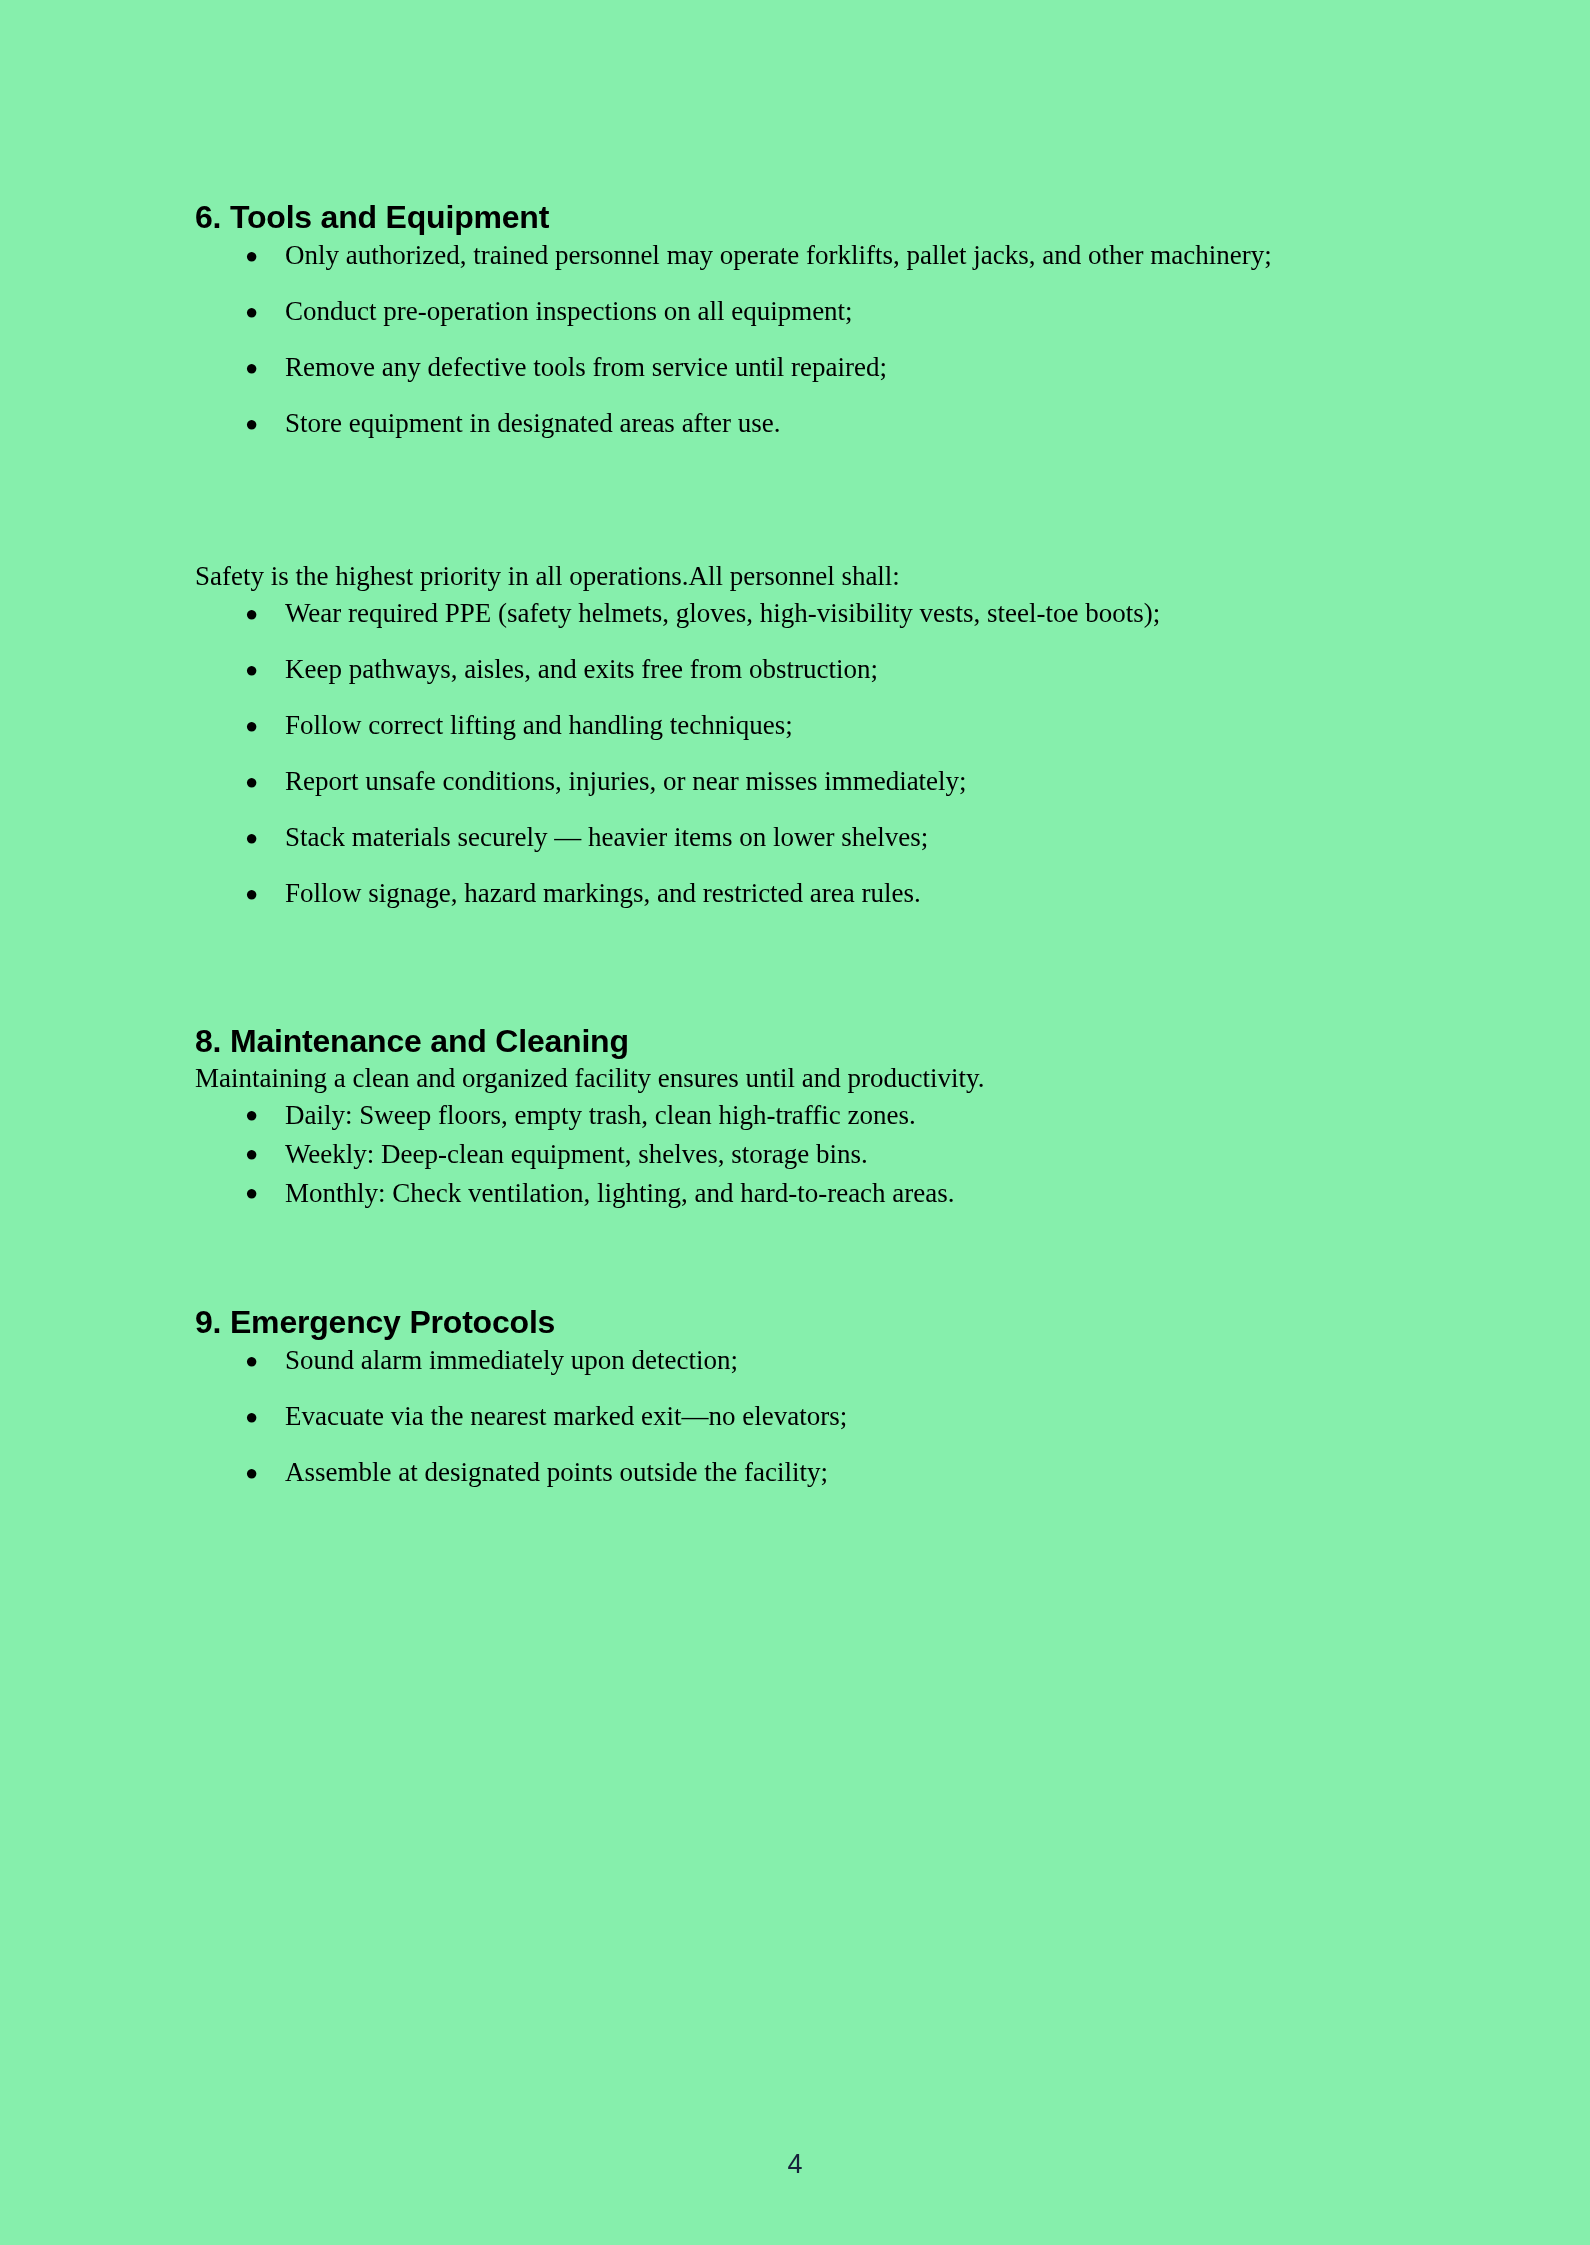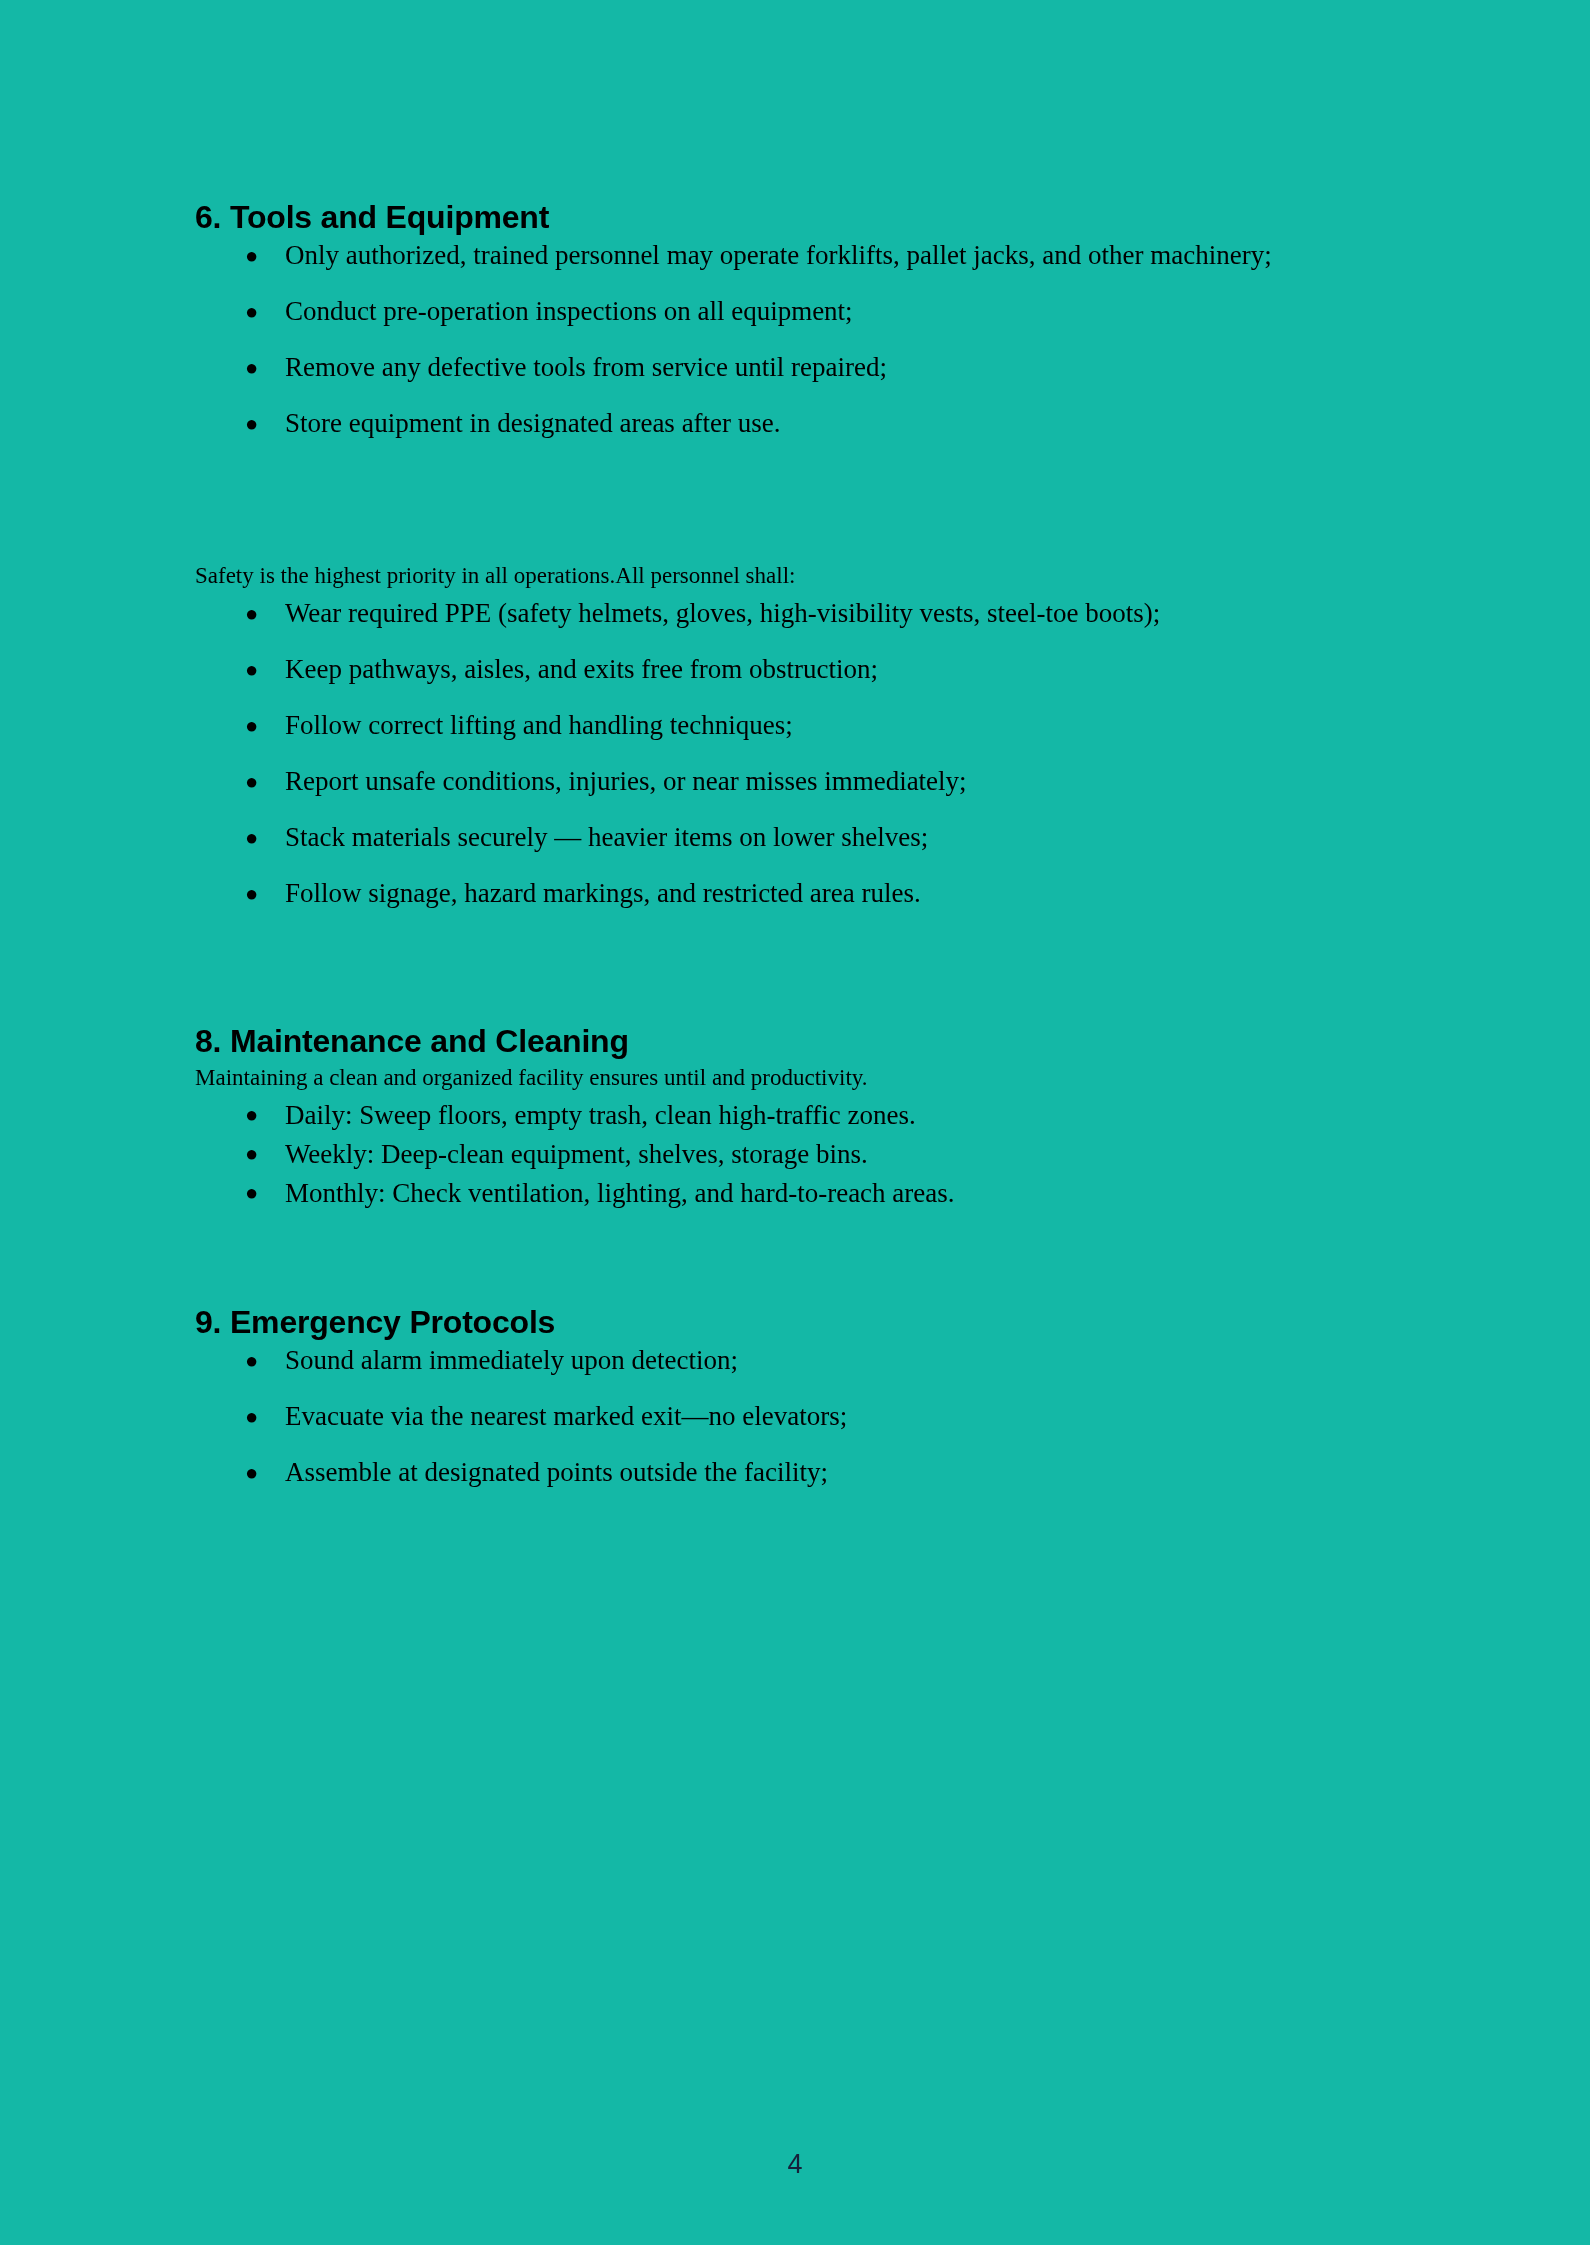--- a/index.html
+++ b/index.html
@@ -22,7 +22,7 @@
     top: 0;
     width: 1590px;
     height: 2245px;
-    background: #14b8a6;
+    background: #86efac;
   }
 
   .content {

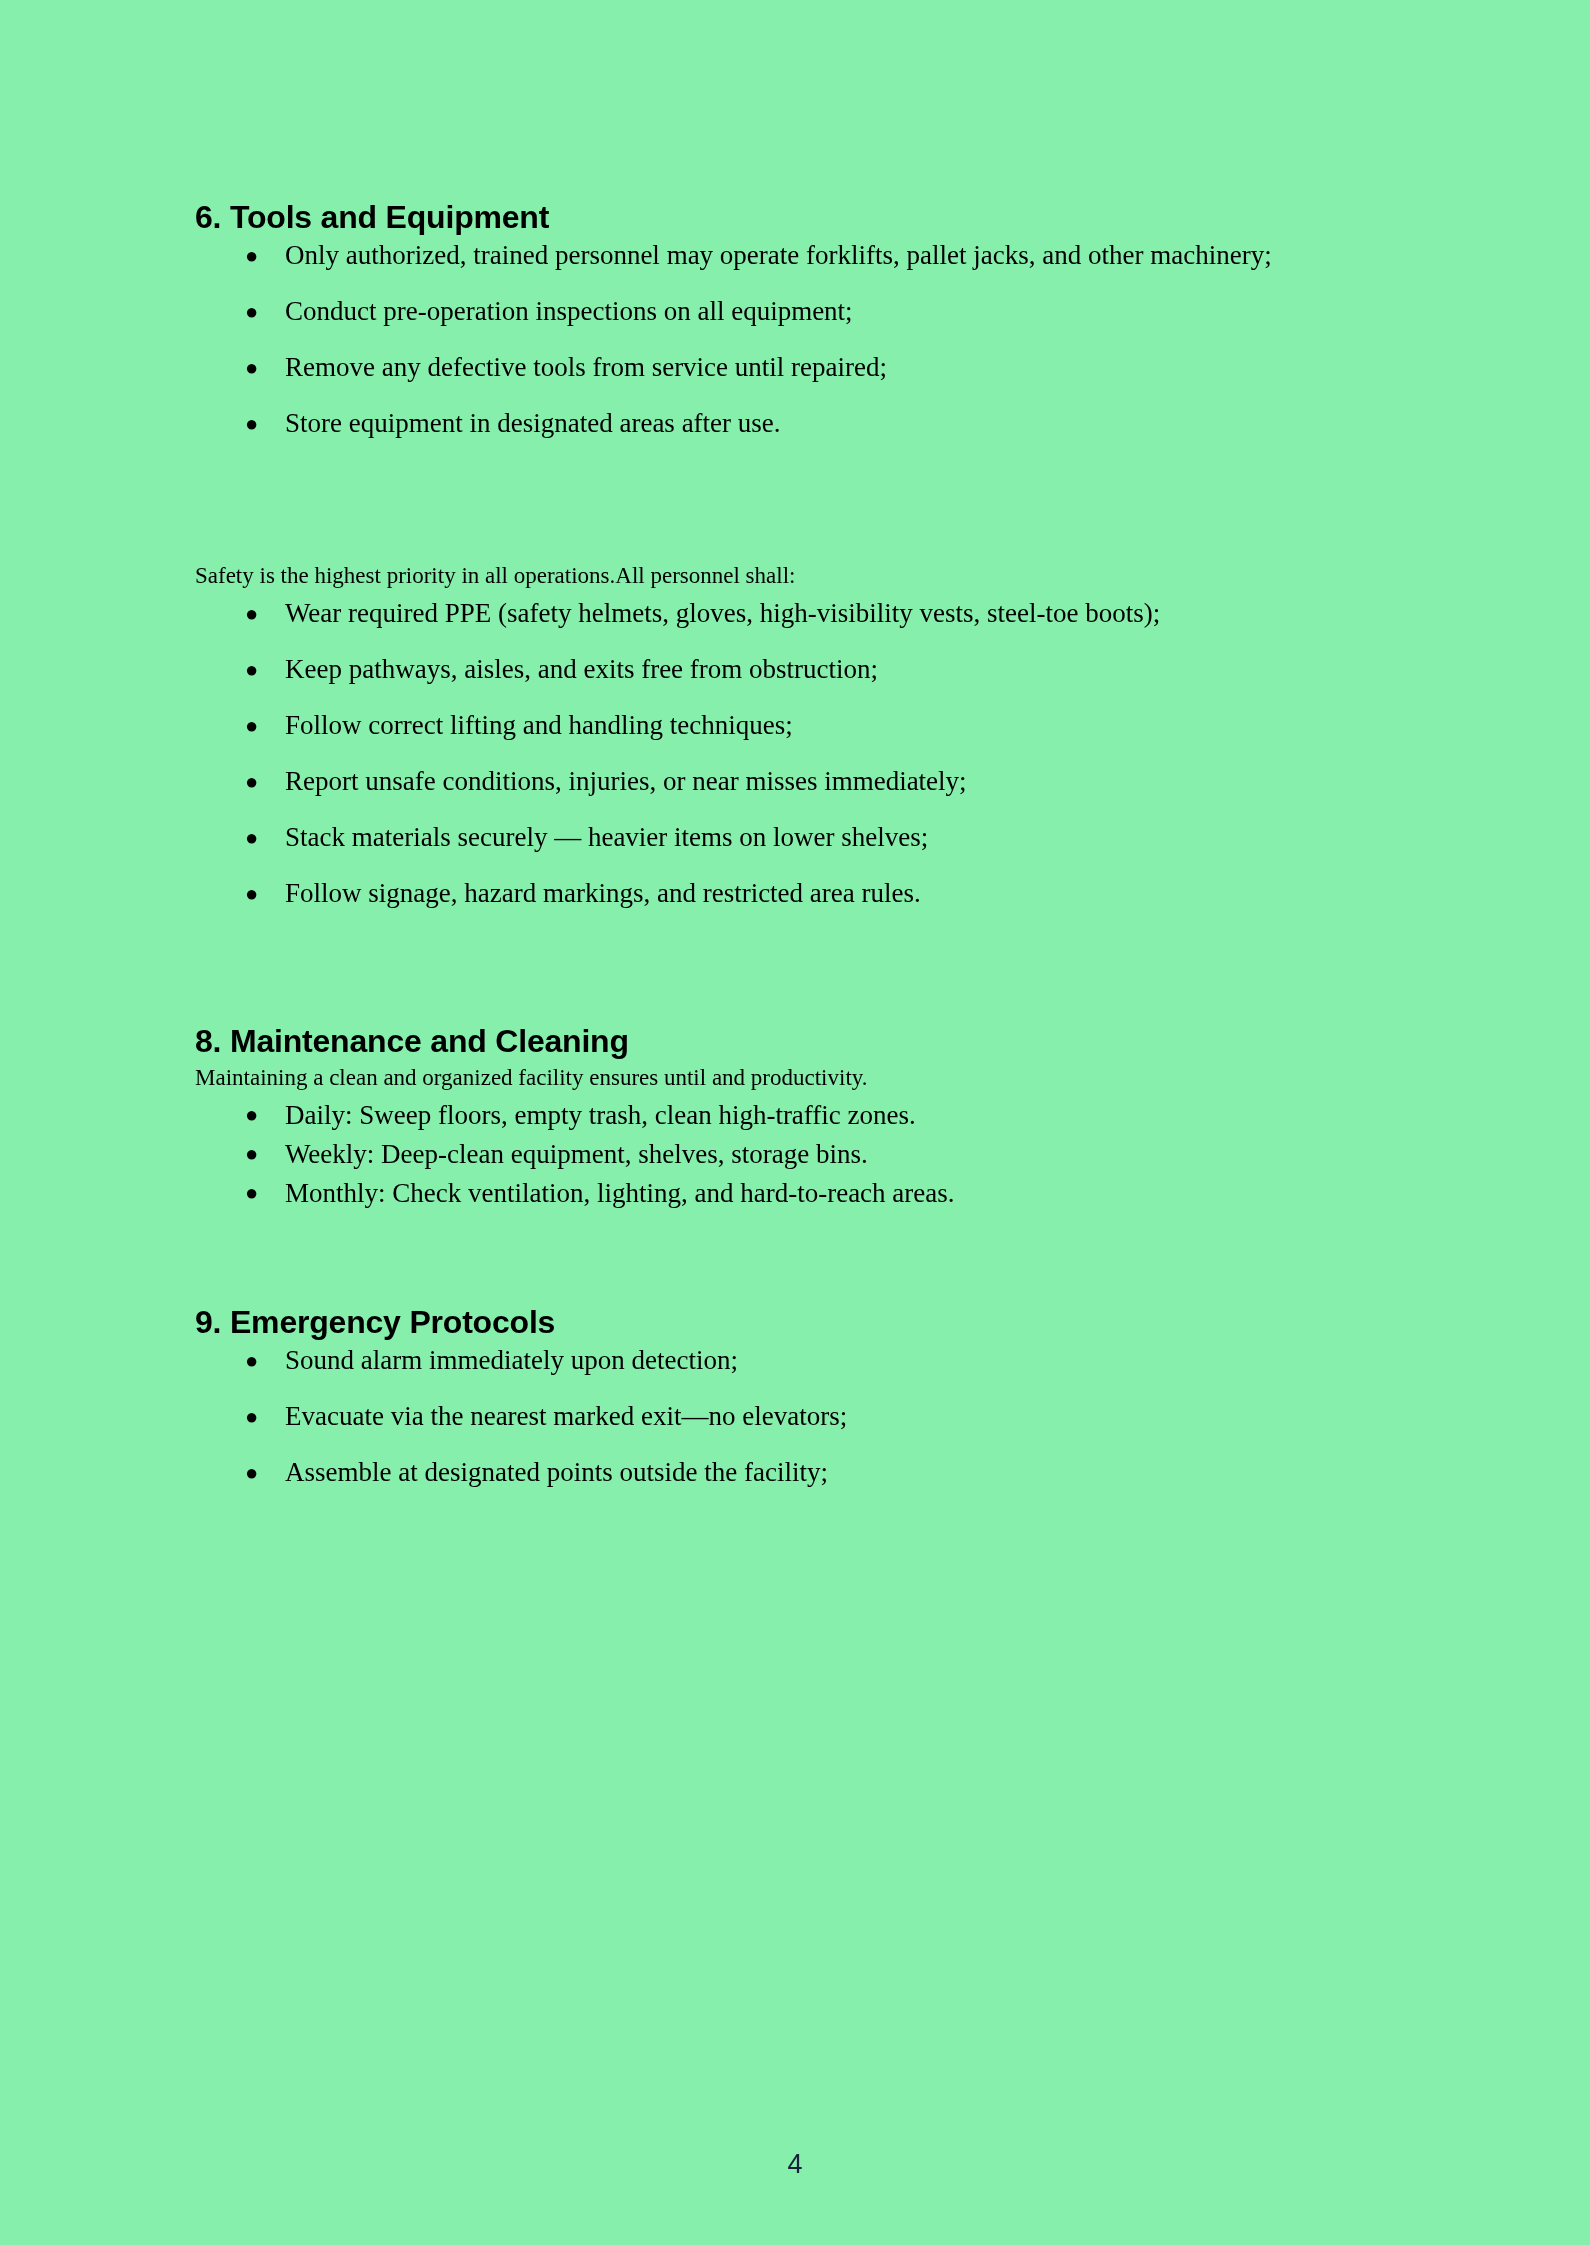--- a/index.html
+++ b/index.html
@@ -56,7 +56,7 @@
   
   p.body-text {
     font-family: "Liberation Serif", "DejaVu Serif", serif;
-    font-size: 23px;
+    font-size: 27px;
     line-height: 36px;
     margin: 0;
     padding: 0;

